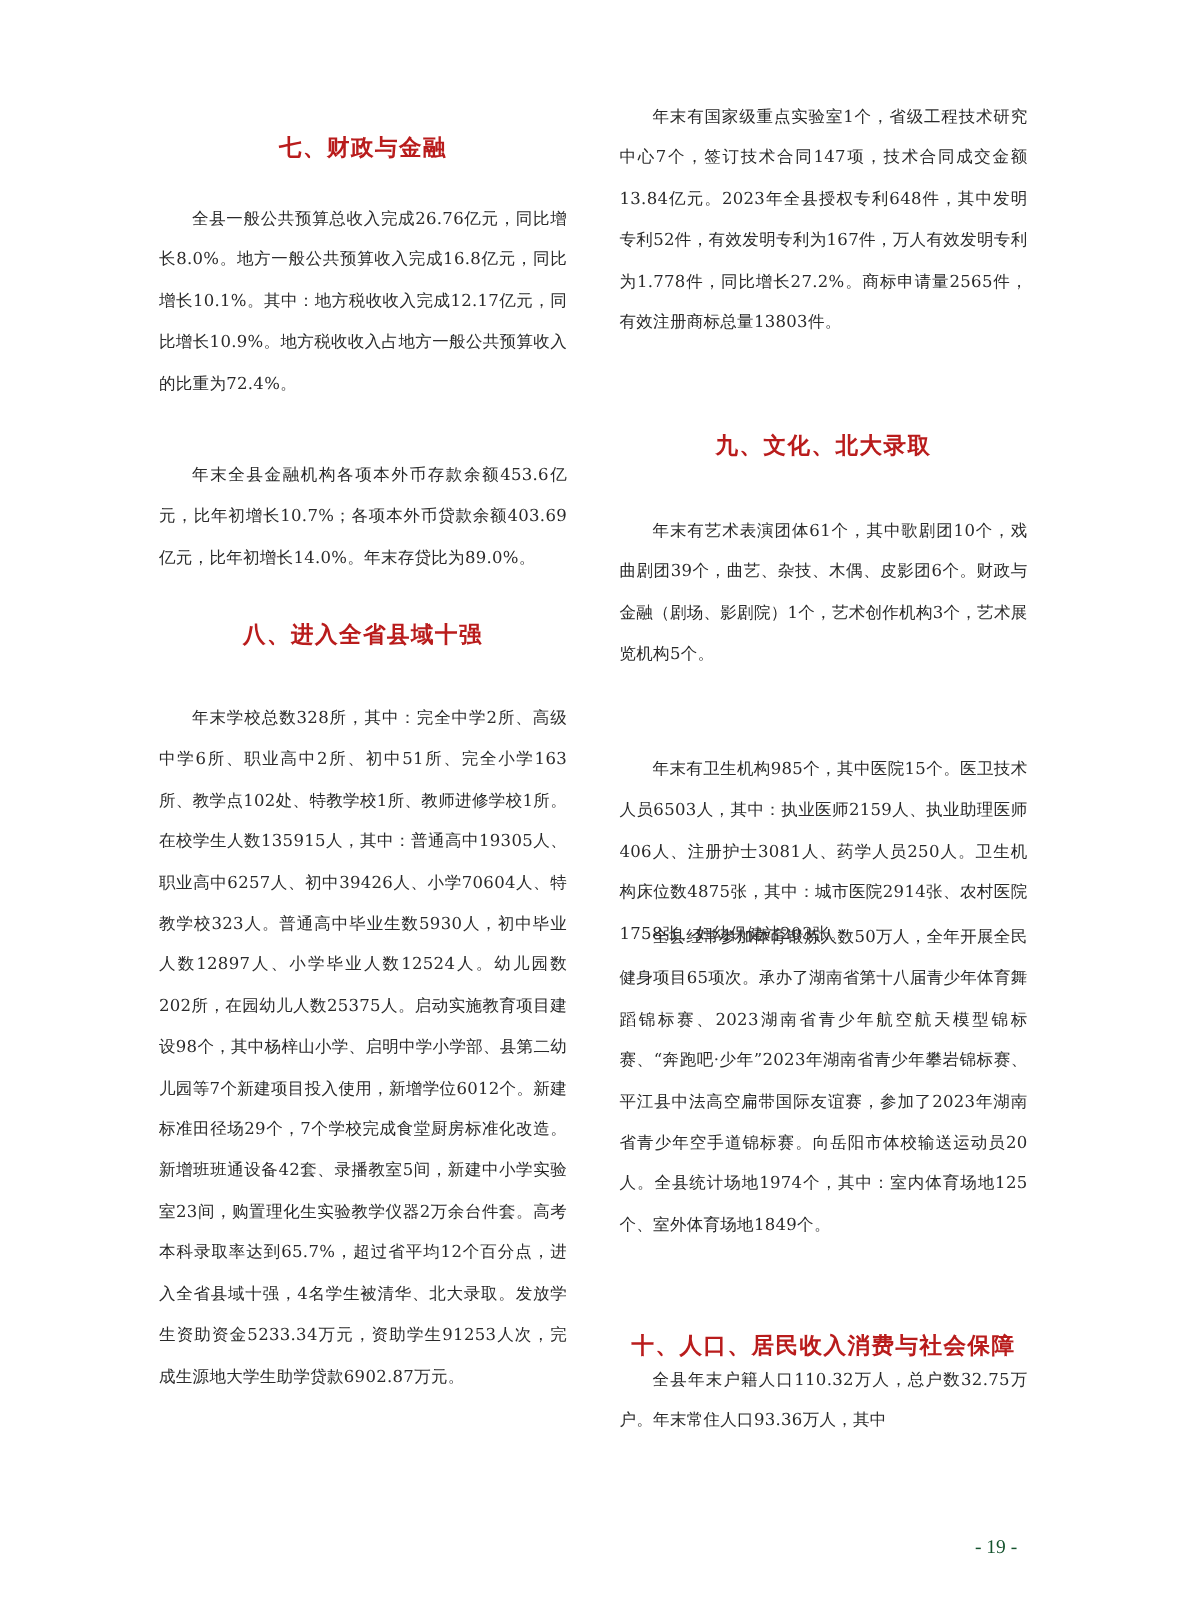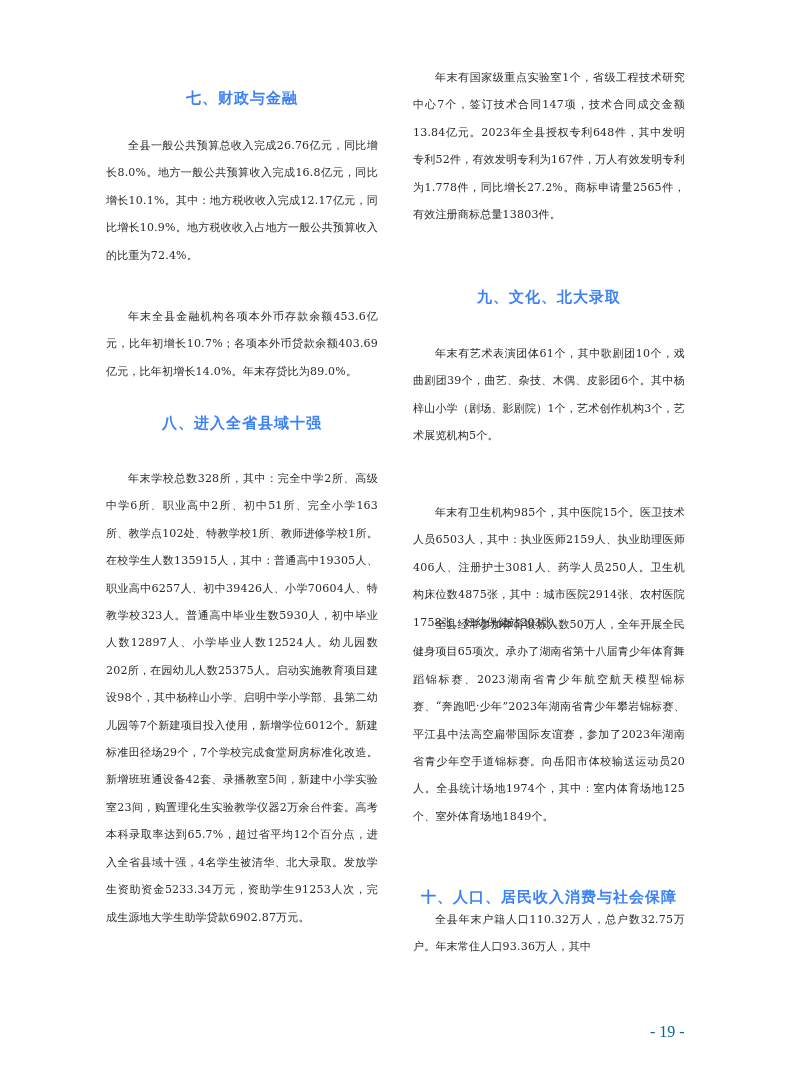--- a/index.html
+++ b/index.html
@@ -12,7 +12,7 @@
   .col-right { left: 413px; }
   h2 {
     font-family: "DejaVu Sans", "Liberation Sans", sans-serif;
-    font-weight: bold; font-size: 15px; color: #3b82f6;
+    font-weight: bold; font-size: 15px; color: #b91c1c;
     text-align: center; margin: 0; letter-spacing: 1px;
     position: absolute; left: 0; right: 0;
   }

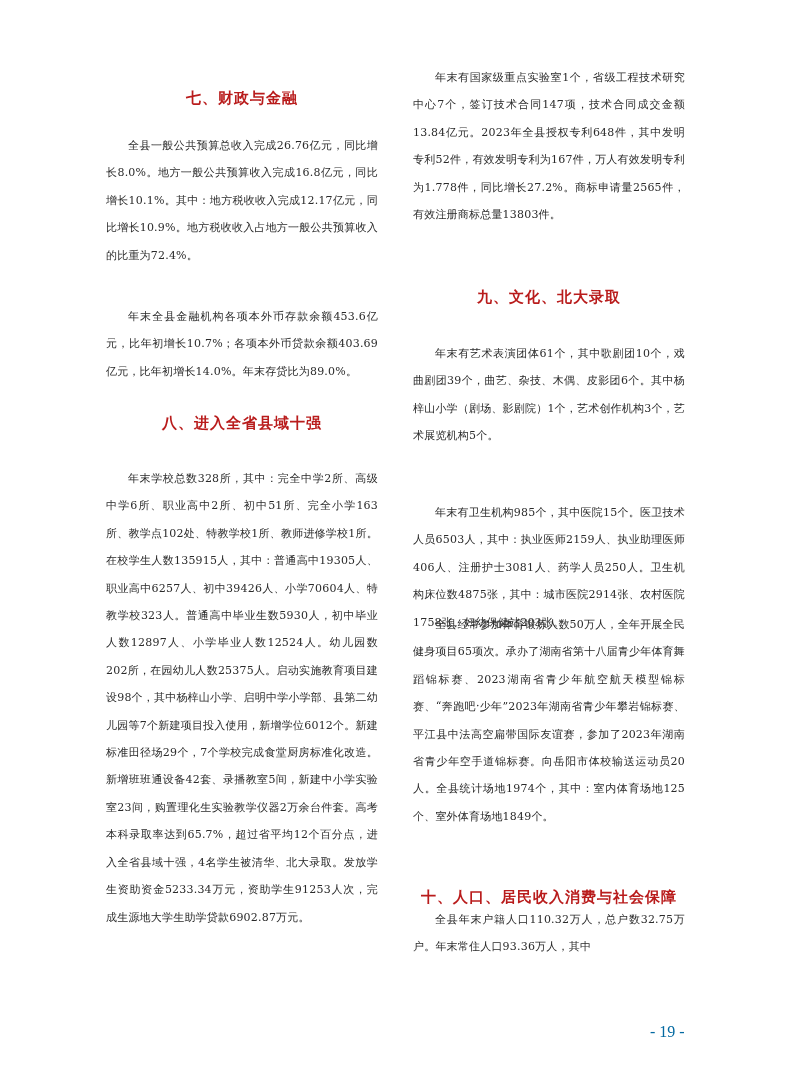--- a/index.html
+++ b/index.html
@@ -41,7 +41,7 @@
 <div class="col col-right">
   <p class="para" style="top:64px">年末有国家级重点实验室1个，省级工程技术研究中心7个，签订技术合同147项，技术合同成交金额13.84亿元。2023年全县授权专利648件，其中发明专利52件，有效发明专利为167件，万人有效发明专利为1.778件，同比增长27.2%。商标申请量2565件，有效注册商标总量13803件。</p>
   <h2 style="top:288px">九、文化、北大录取</h2>
-  <p class="para" style="top:340px">年末有艺术表演团体61个，其中歌剧团10个，戏曲剧团39个，曲艺、杂技、木偶、皮影团6个。其中杨梓山小学（剧场、影剧院）1个，艺术创作机构3个，艺术展览机构5个。</p>
+  <p class="para" style="top:340px">年末有艺术表演团体61个，其中歌剧团10个，戏曲剧团39个，曲艺、杂技、木偶、皮影团6个。财政与金融（剧场、影剧院）1个，艺术创作机构3个，艺术展览机构5个。</p>
   <p class="para" style="top:499px">年末有卫生机构985个，其中医院15个。医卫技术人员6503人，其中：执业医师2159人、执业助理医师406人、注册护士3081人、药学人员250人。卫生机构床位数4875张，其中：城市医院2914张、农村医院1758张、妇幼保健站203张。</p>
   <p class="para" style="top:611px">全县经常参加体育锻炼人数50万人，全年开展全民健身项目65项次。承办了湖南省第十八届青少年体育舞蹈锦标赛、2023湖南省青少年航空航天模型锦标赛、“奔跑吧·少年”2023年湖南省青少年攀岩锦标赛、平江县中法高空扁带国际友谊赛，参加了2023年湖南省青少年空手道锦标赛。向岳阳市体校输送运动员20人。全县统计场地1974个，其中：室内体育场地125个、室外体育场地1849个。</p>
   <h2 style="top:888px">十、人口、居民收入消费与社会保障</h2>

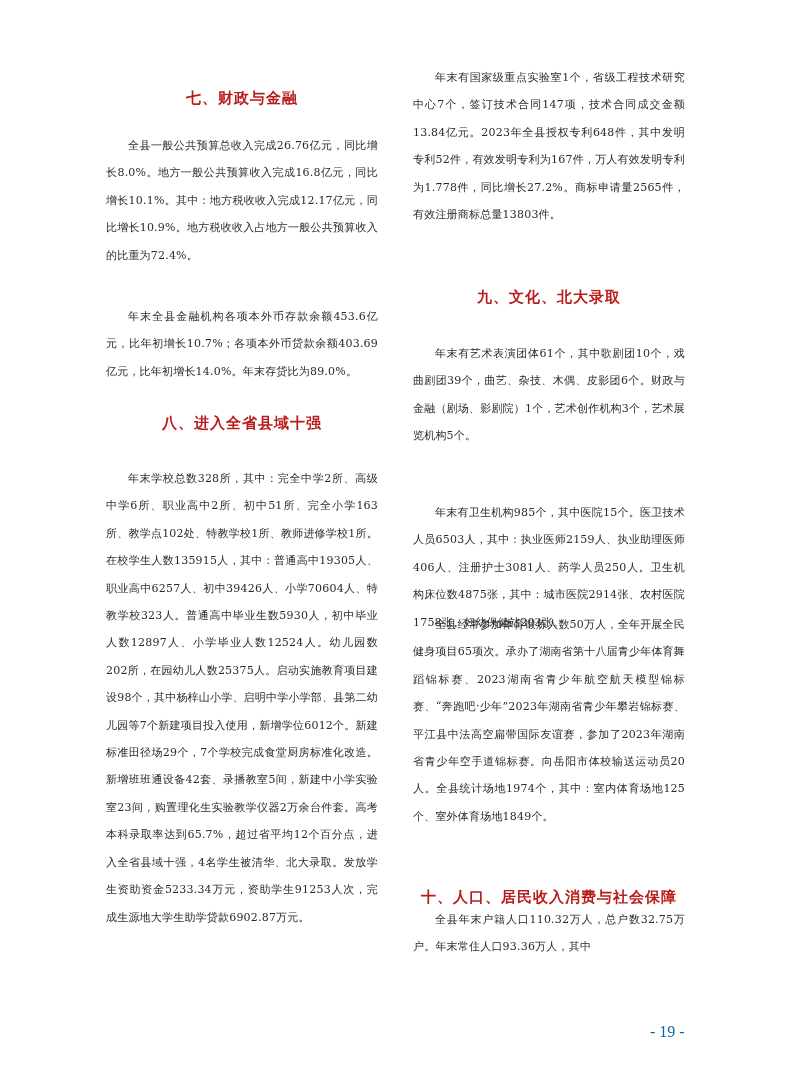--- a/index.html
+++ b/index.html
@@ -24,7 +24,7 @@
   }
   .page-number {
     position: absolute; left: 650px; top: 1023px;
-    font-size: 16px; color: #0369a1; font-family: "Liberation Serif", serif;
+    font-size: 13px; color: #14532d; font-family: "Liberation Serif", serif;
   }
 </style>
 </head>

